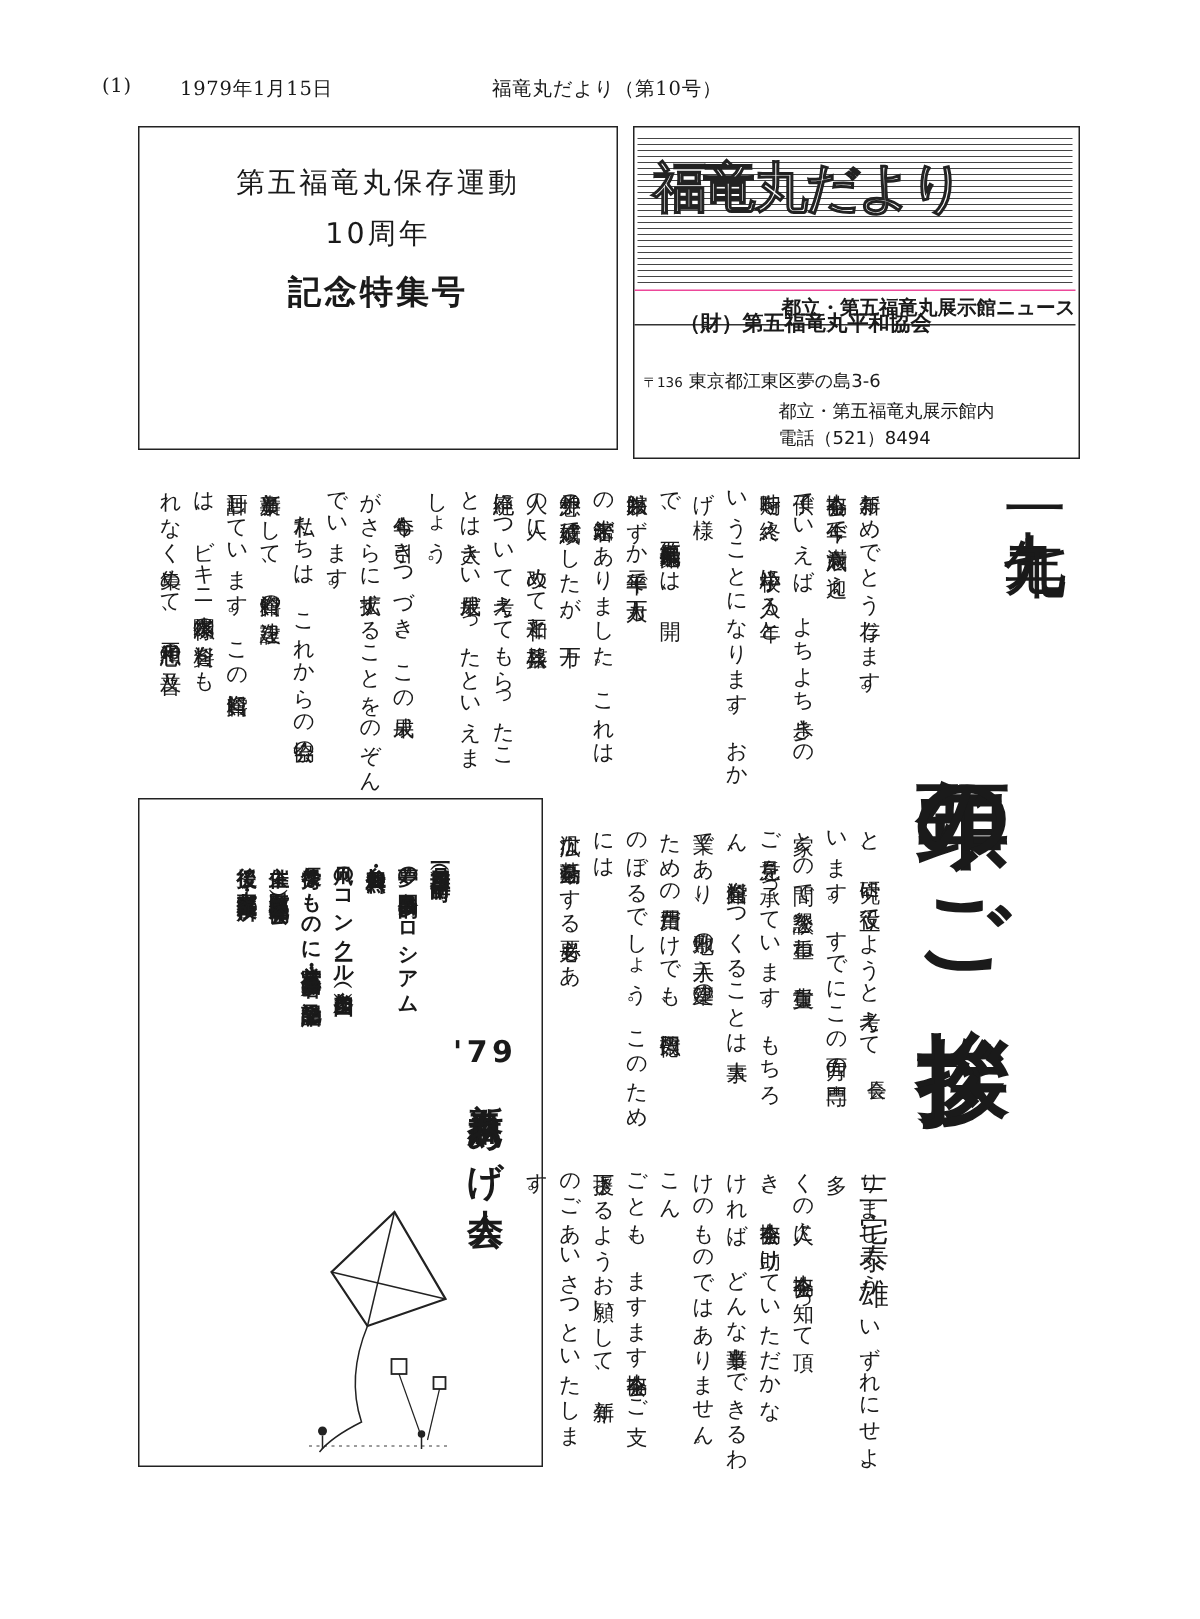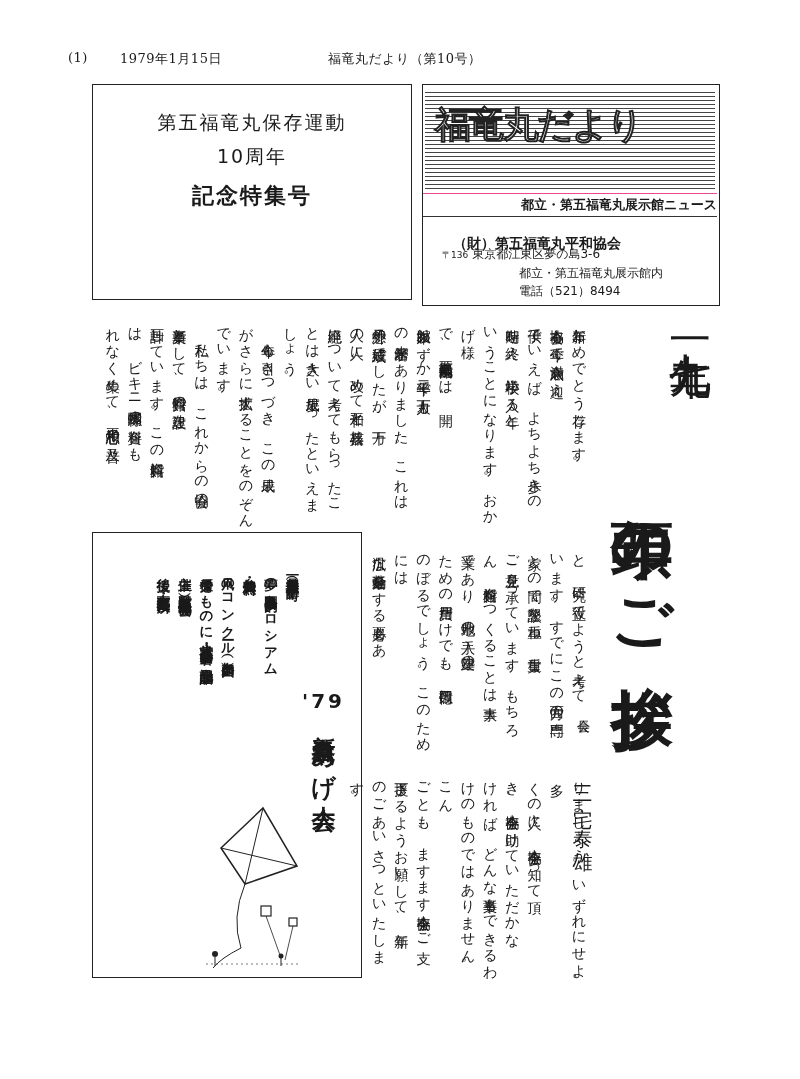--- a/index.html
+++ b/index.html
@@ -25,7 +25,7 @@
     color: #fff; -webkit-text-stroke: 2px #222; letter-spacing: -2px; }
   #mast-sub { position: absolute; left: 0; top: 108px; width: 294px; text-align: right; font-size: 13px; font-weight: bold;
     font-family: "DejaVu Sans", sans-serif; border-top: 1px solid #ec4899; border-bottom: 1px solid #333; padding: 2px 0; }
-  #mast-org { position: absolute; left: 30px; top: 150px; font-size: 14px; font-weight: bold; font-family: "DejaVu Sans", sans-serif; }
+  #mast-org { position: absolute; left: 30px; top: 122px; font-size: 14px; font-weight: bold; font-family: "DejaVu Sans", sans-serif; }
   #mast-addr { position: absolute; left: 6px; top: 160px; font-size: 12px; line-height: 18px; font-family: "DejaVu Sans", sans-serif; }
   #mast-addr .zip { font-size: 9px; margin-right: 4px; margin-left: 13px; }
 

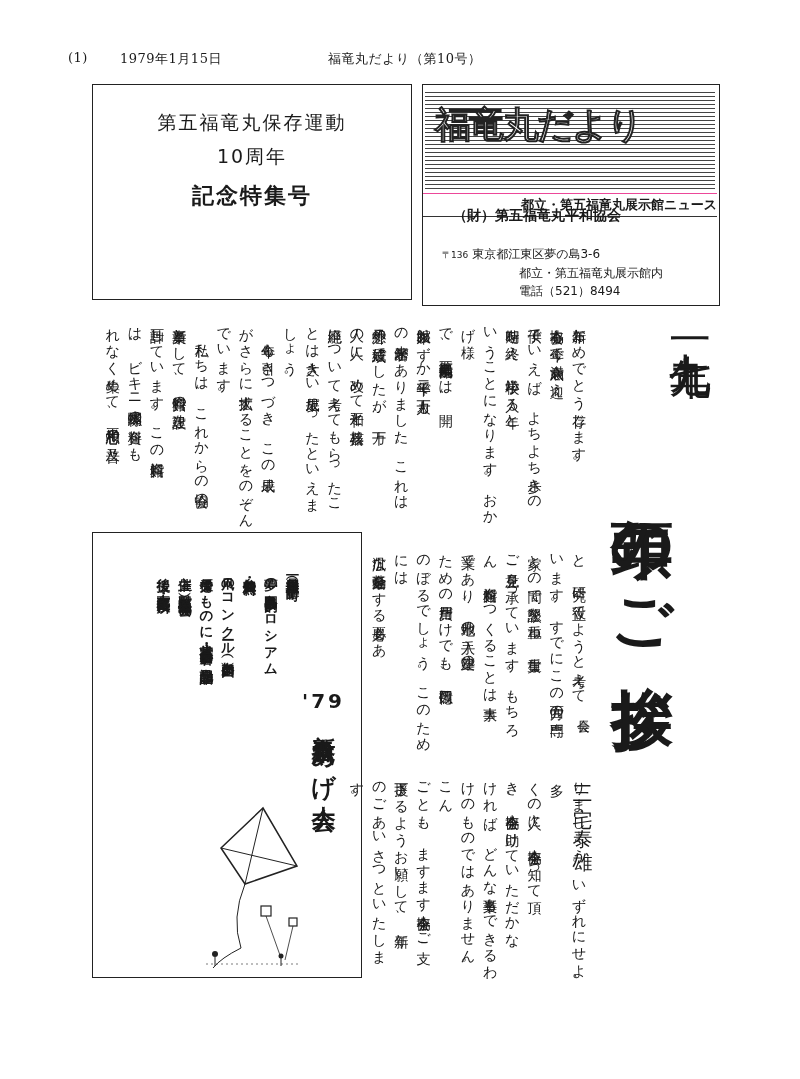--- a/index.html
+++ b/index.html
@@ -27,7 +27,7 @@
     font-family: "DejaVu Sans", sans-serif; border-top: 1px solid #ec4899; border-bottom: 1px solid #333; padding: 2px 0; }
   #mast-org { position: absolute; left: 30px; top: 122px; font-size: 14px; font-weight: bold; font-family: "DejaVu Sans", sans-serif; }
   #mast-addr { position: absolute; left: 6px; top: 160px; font-size: 12px; line-height: 18px; font-family: "DejaVu Sans", sans-serif; }
-  #mast-addr .zip { font-size: 9px; margin-right: 4px; margin-left: 13px; }
+  #mast-addr .zip { font-size: 9px; margin-right: 4px; }
 
   
   .col-text { position: absolute; writing-mode: vertical-rl; text-orientation: upright;

